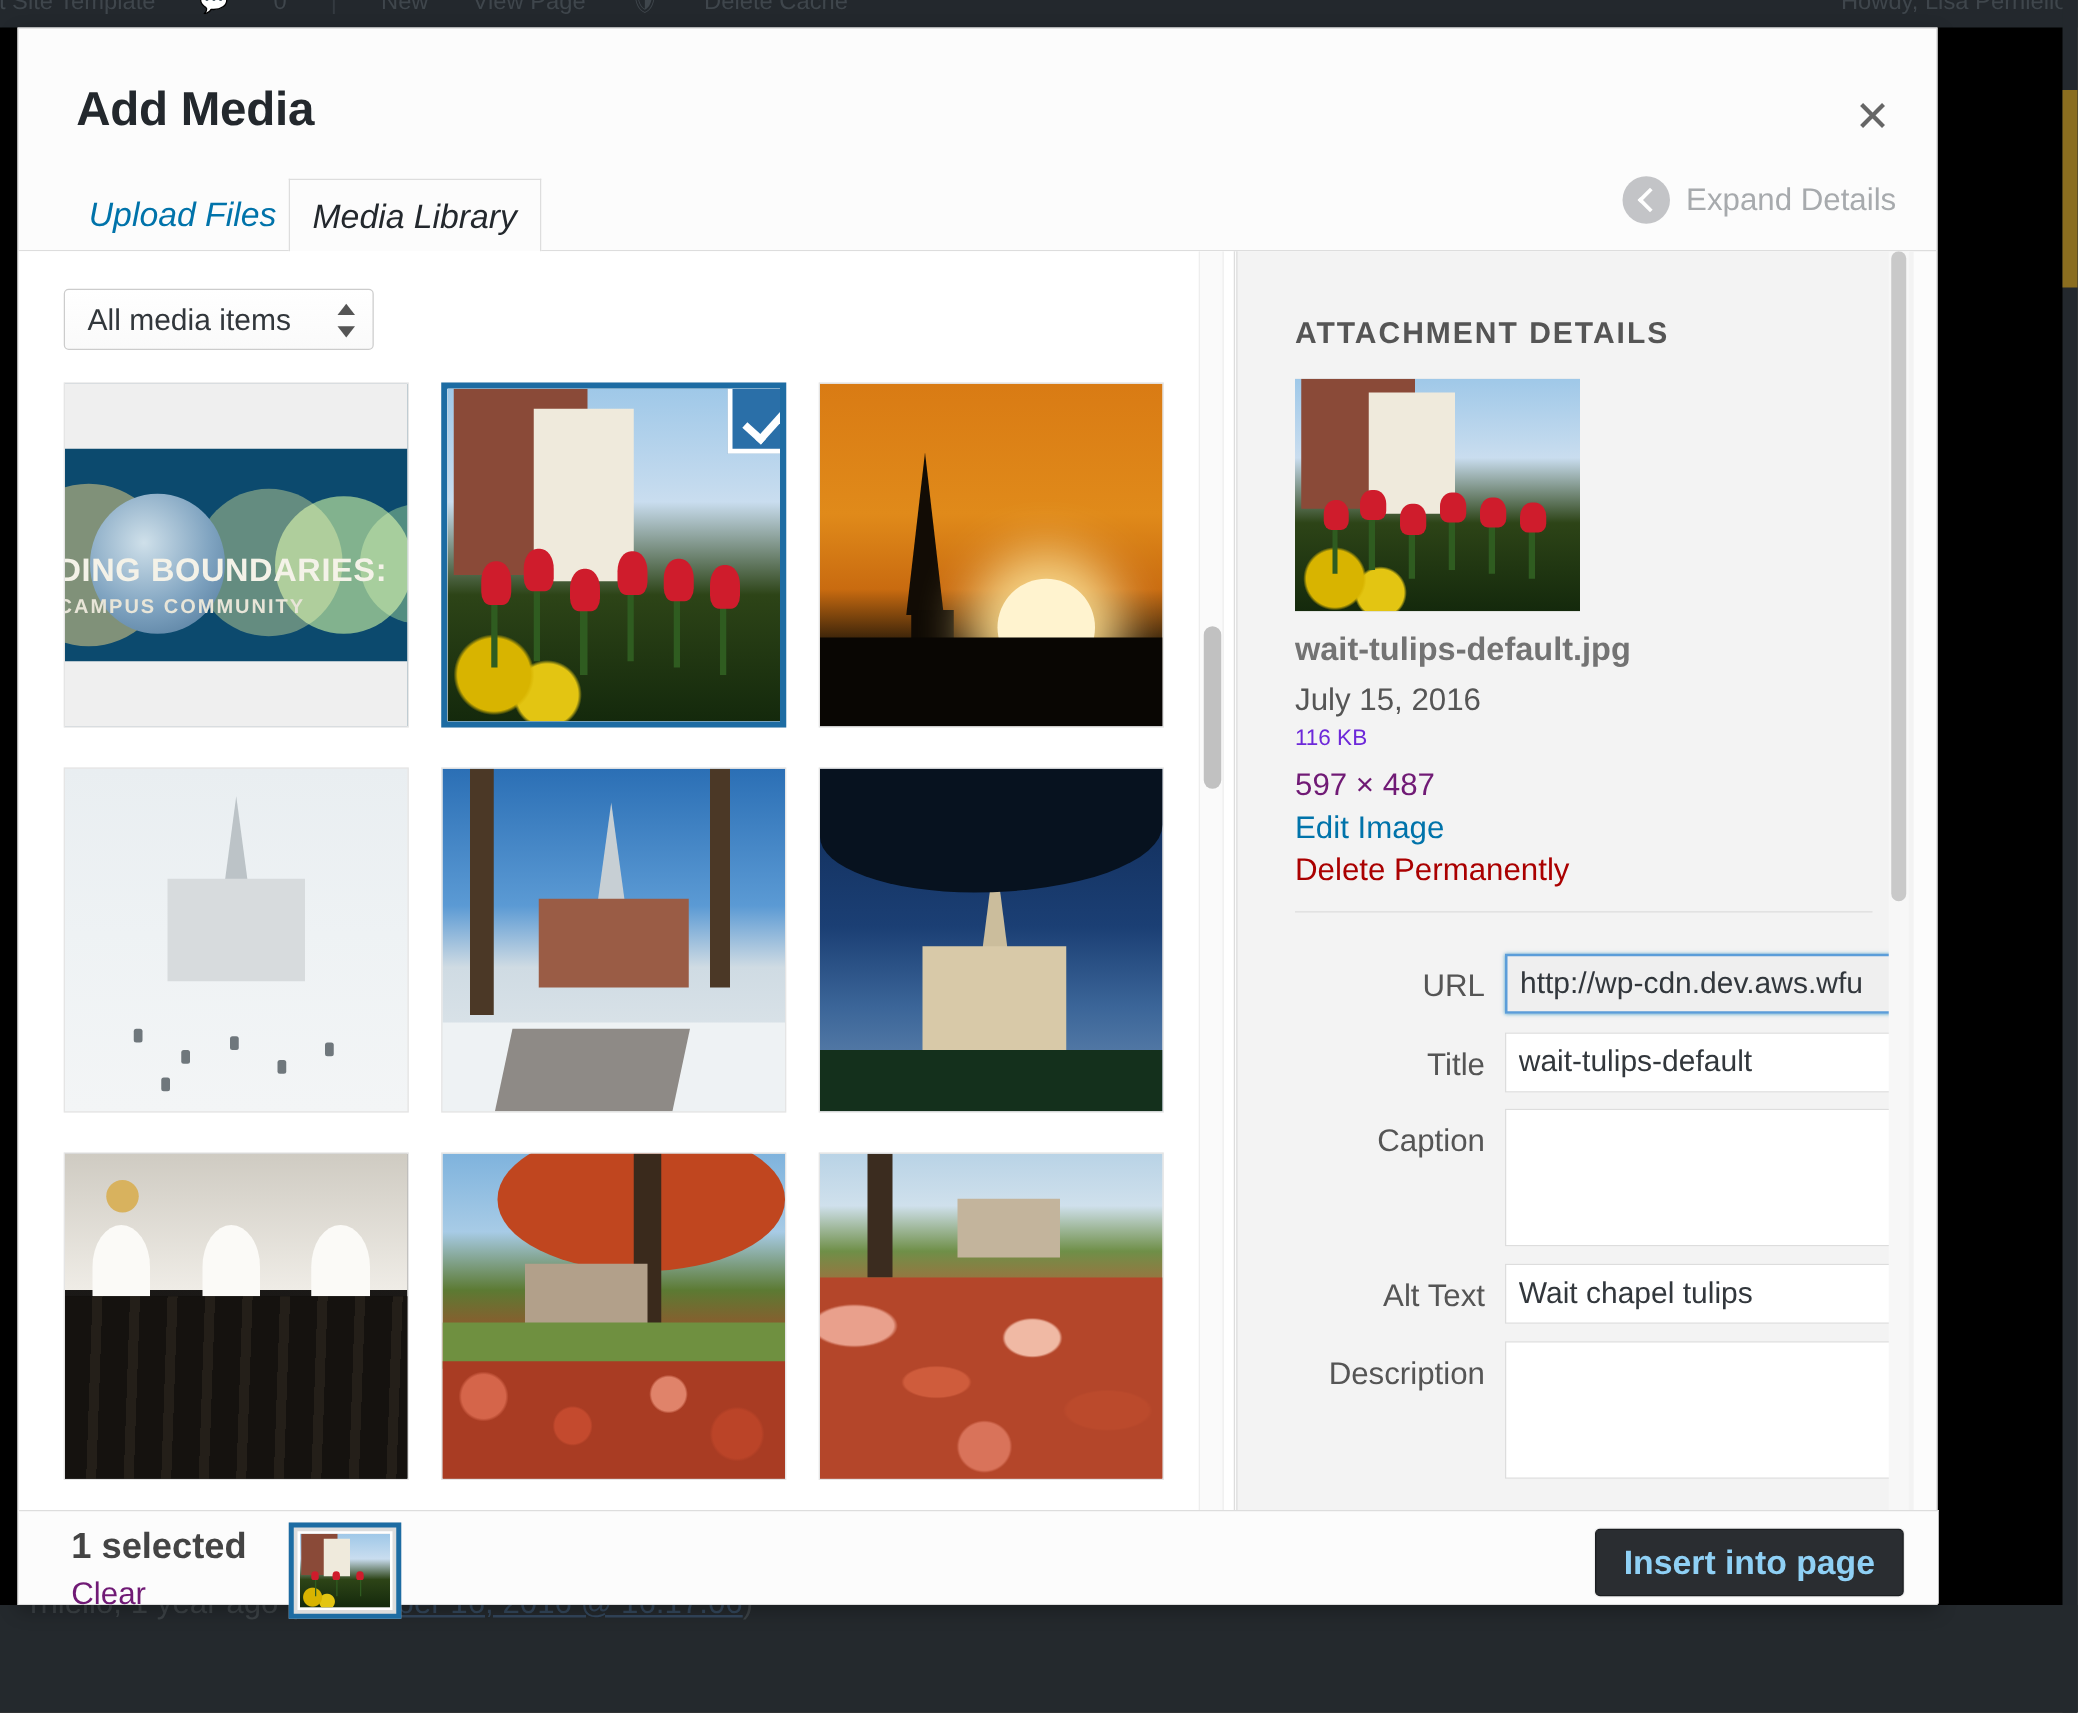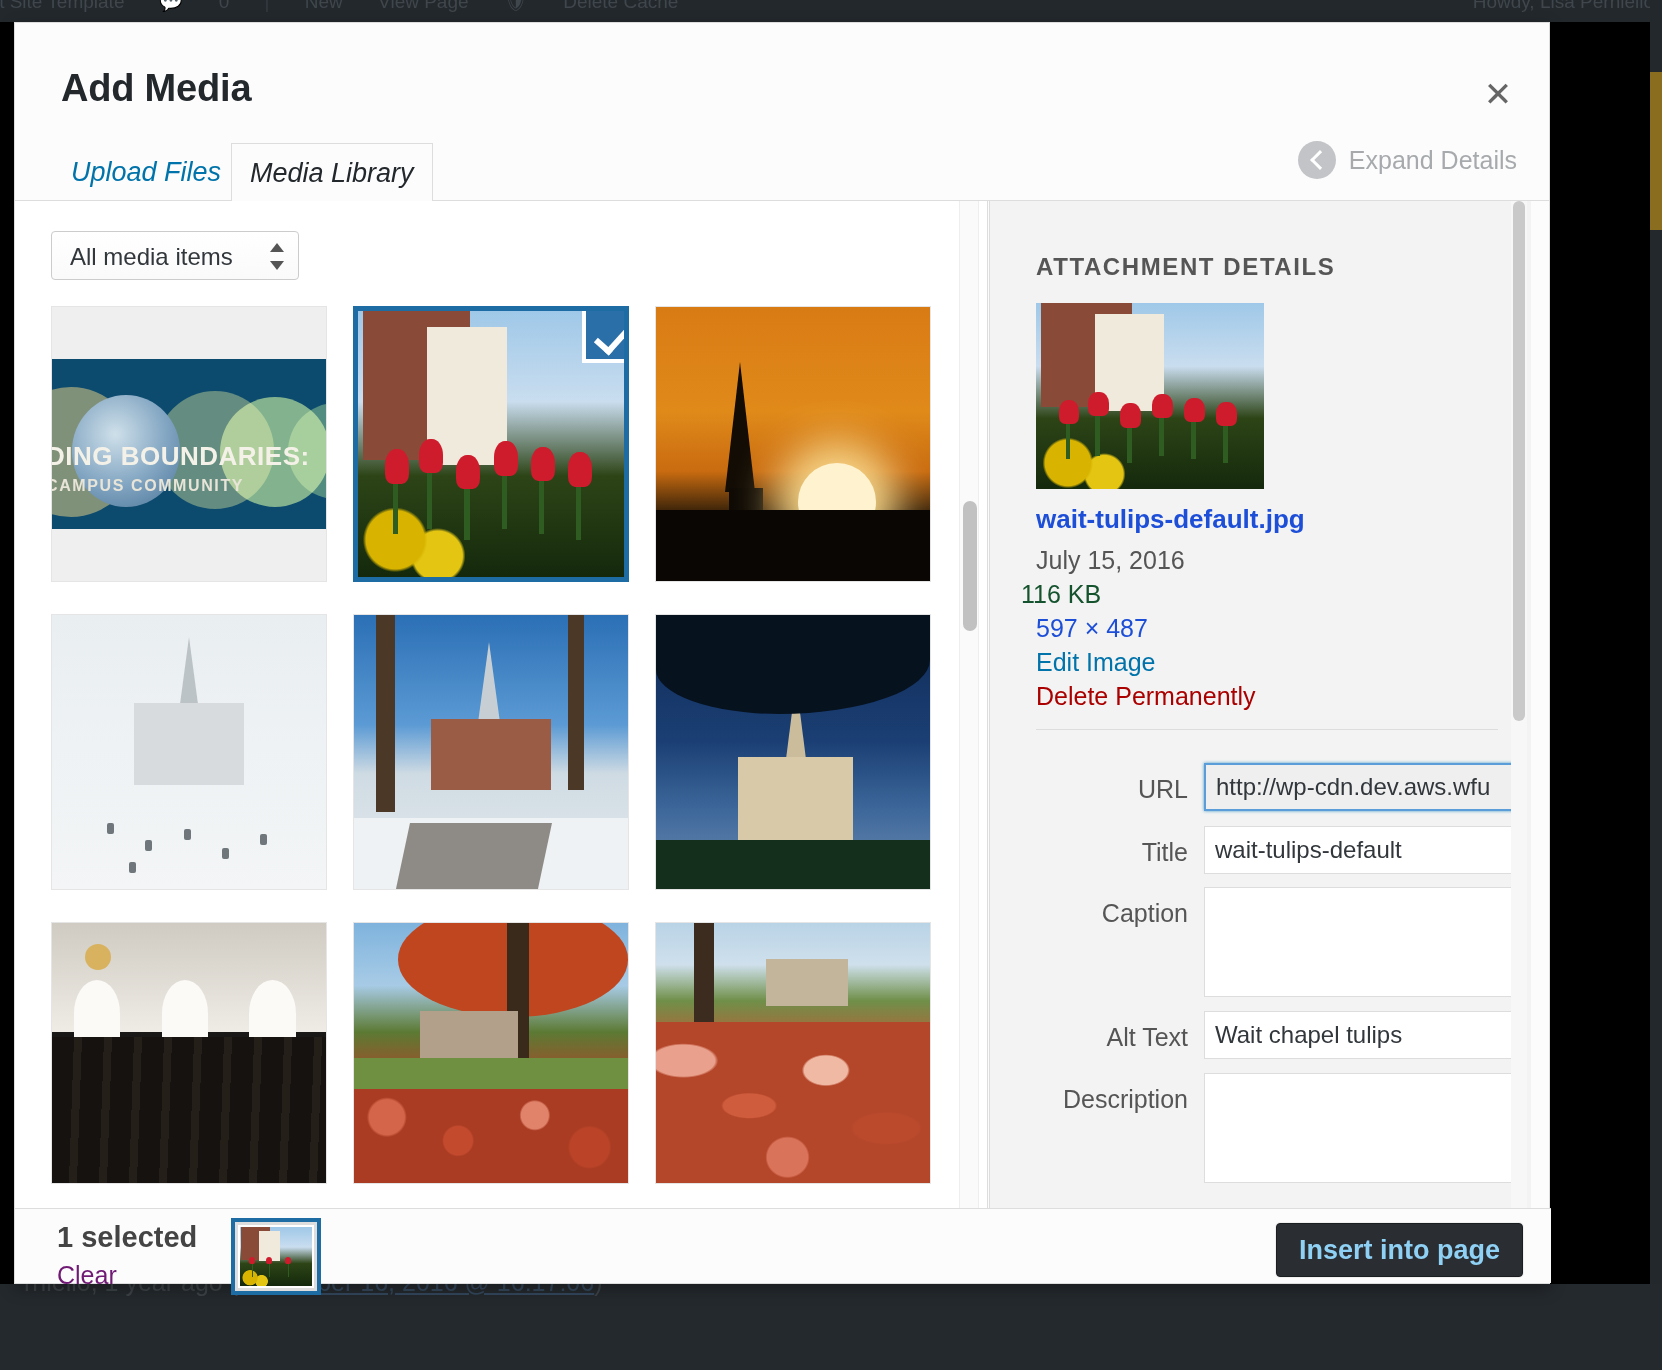--- a/index.html
+++ b/index.html
@@ -413,7 +413,7 @@
   }
   .d-filename {
     position: absolute; left: 46px; top: 303px;
-    font-size: 26px; font-weight: bold; color: #1d4ed8;
+    font-size: 26px; font-weight: bold; color: #737373;
   }
   .d-date { position: absolute; left: 46px; top: 345px; font-size: 25px; color: #555; }
   .d-size { position: absolute; left: 31px; top: 379px; font-size: 25px; color: #14532d; }

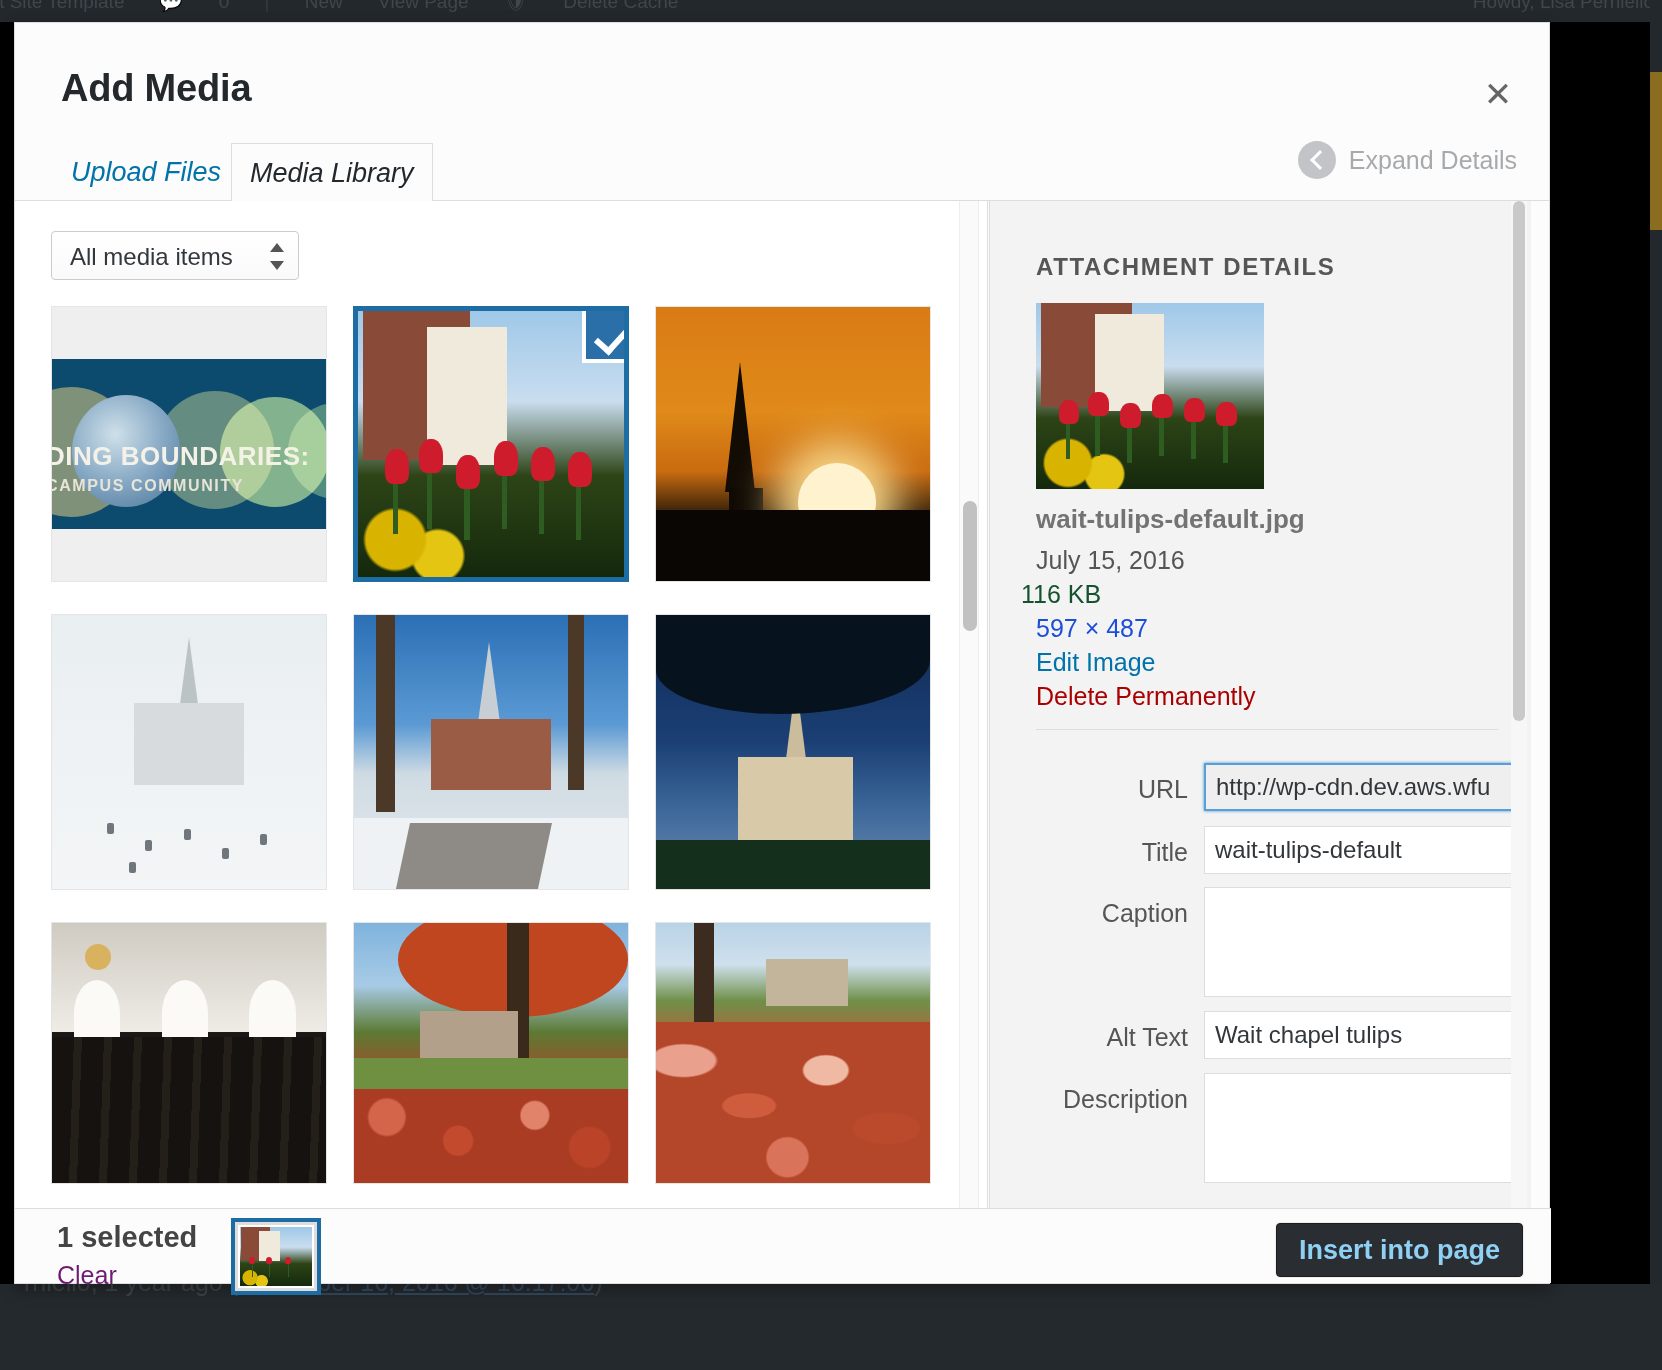--- a/index.html
+++ b/index.html
@@ -416,7 +416,7 @@
     font-size: 26px; font-weight: bold; color: #737373;
   }
   .d-date { position: absolute; left: 46px; top: 345px; font-size: 25px; color: #555; }
-  .d-size { position: absolute; left: 31px; top: 379px; font-size: 25px; color: #14532d; }
+  .d-size { position: absolute; left: 46px; top: 379px; font-size: 18px; color: #6d28d9; }
   .d-dims { position: absolute; left: 46px; top: 413px; font-size: 25px; color: #1d4ed8; }
   .d-edit {
     position: absolute; left: 46px; top: 447px; font-size: 25px;

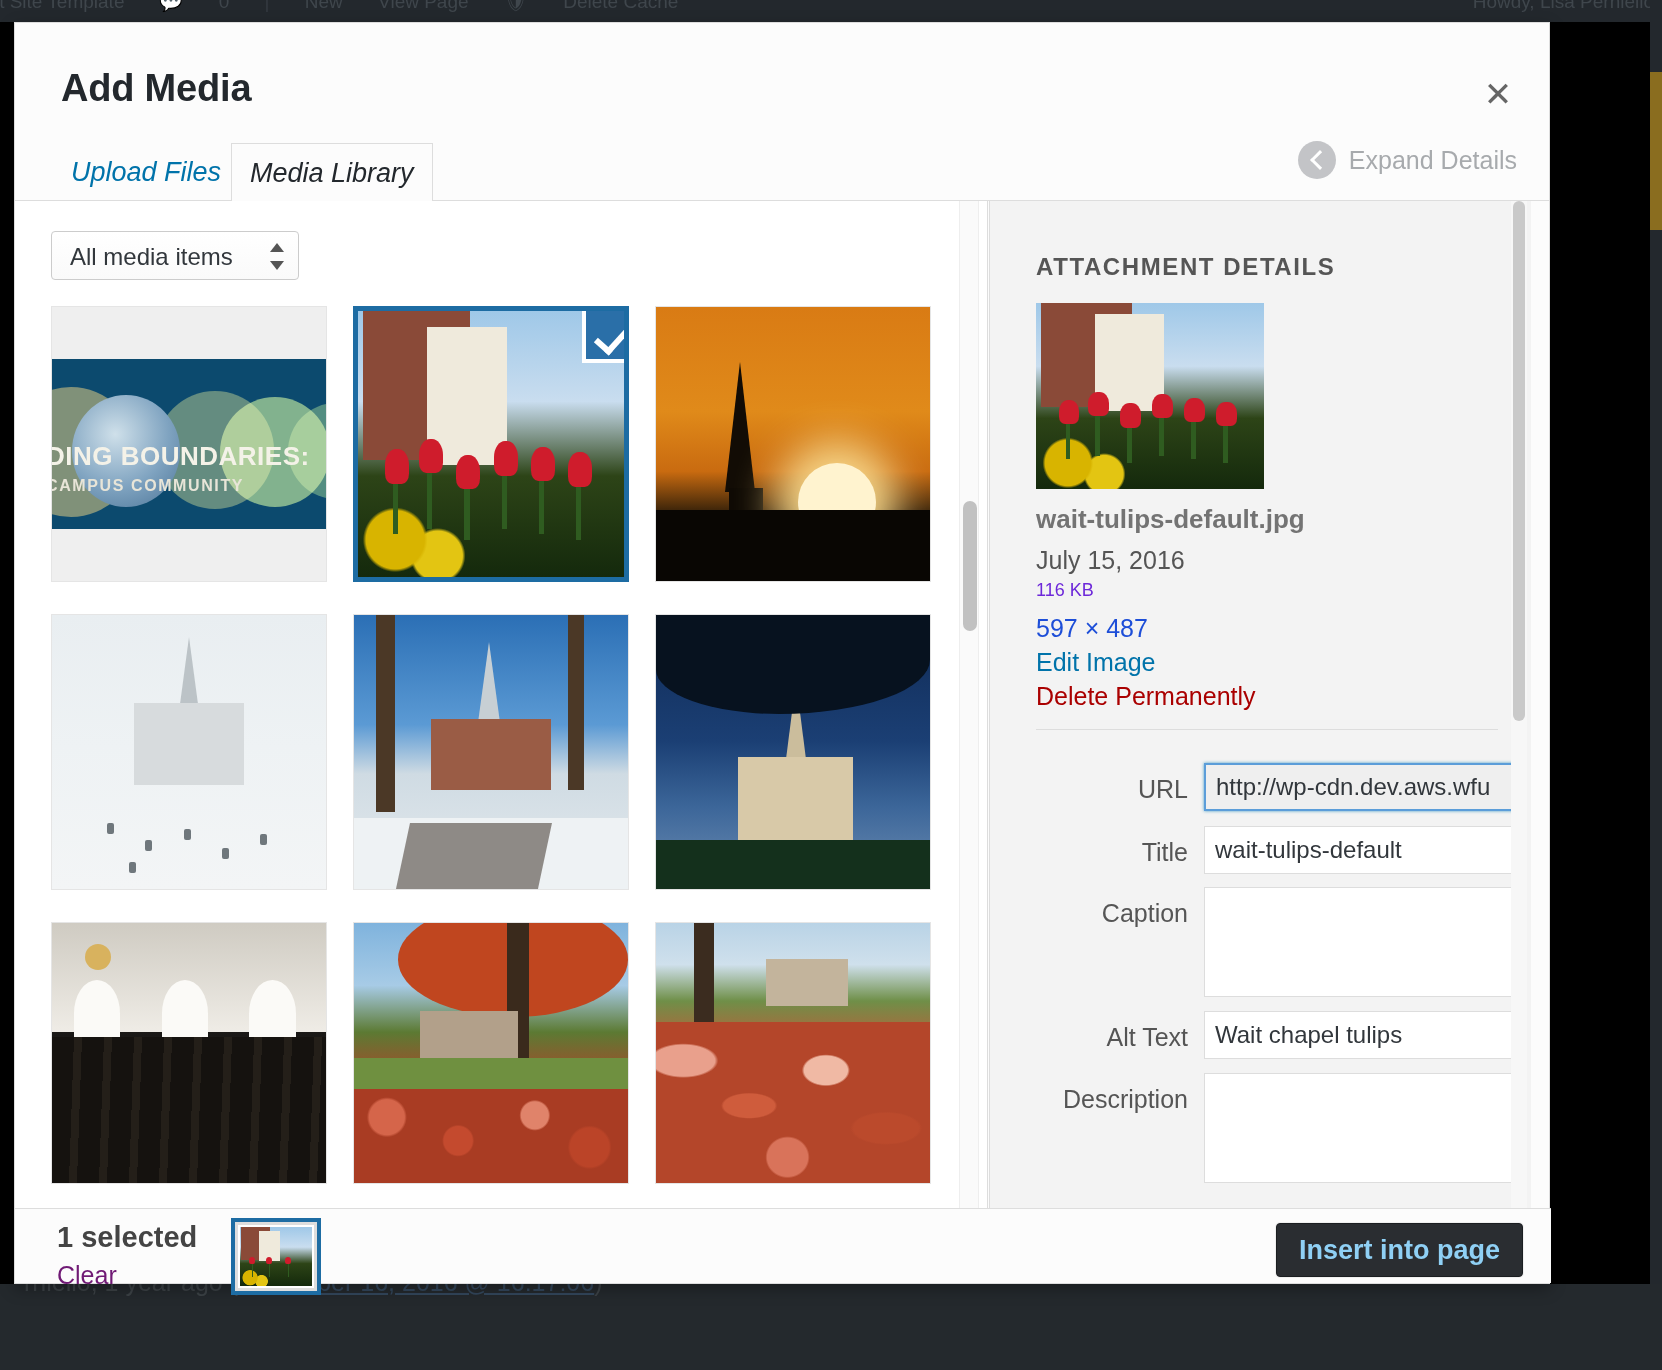--- a/index.html
+++ b/index.html
@@ -417,7 +417,7 @@
   }
   .d-date { position: absolute; left: 46px; top: 345px; font-size: 25px; color: #555; }
   .d-size { position: absolute; left: 46px; top: 379px; font-size: 18px; color: #6d28d9; }
-  .d-dims { position: absolute; left: 46px; top: 413px; font-size: 25px; color: #1d4ed8; }
+  .d-dims { position: absolute; left: 46px; top: 413px; font-size: 25px; color: #701a75; }
   .d-edit {
     position: absolute; left: 46px; top: 447px; font-size: 25px;
     color: #0073aa; cursor: pointer;

